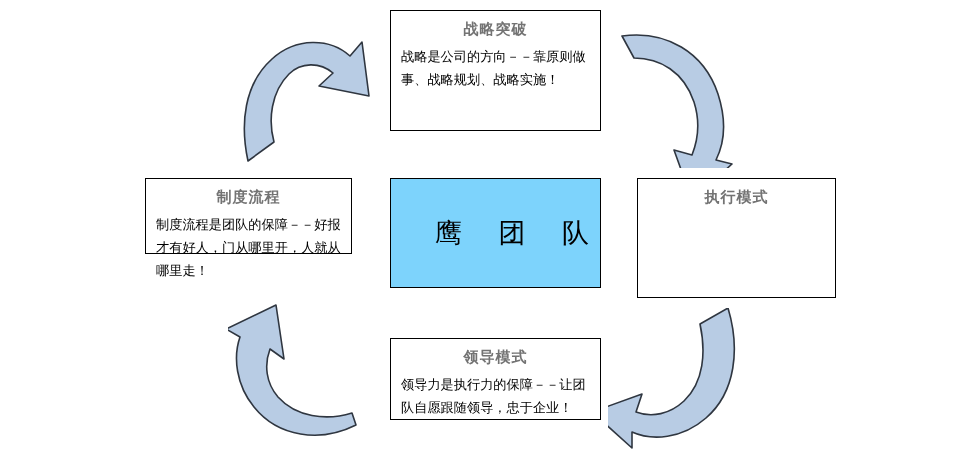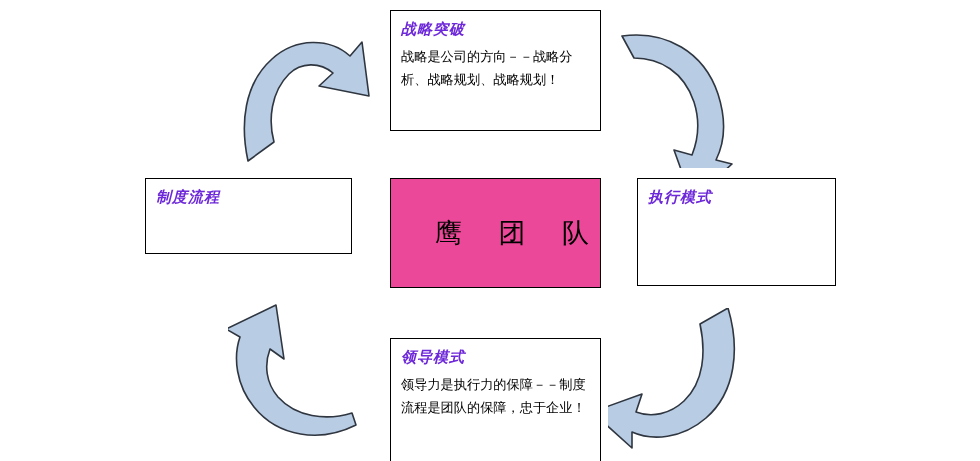--- a/index.html
+++ b/index.html
@@ -27,12 +27,12 @@
   .node-title {
     font-size: 15px;
     font-weight: bold;
-    color: #6d28d9;
+    color: #737373;
+    text-align: center;
     line-height: 20px;
     letter-spacing: 1px;
     margin-bottom: 6px;
     white-space: nowrap;
-    font-style: italic;
   }
 
   .node-body {

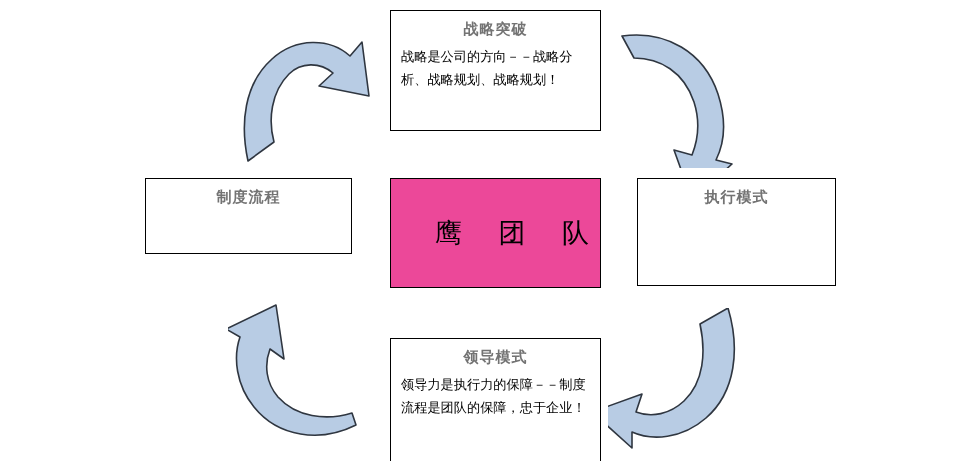--- a/index.html
+++ b/index.html
@@ -145,7 +145,7 @@
 
   <div class="node-box" id="box-strategy">
     <div class="node-title">战略突破</div>
-    <div class="node-body">战略是公司的方向－－战略分析、战略规划、战略规划！</div>
+    <div class="node-body">战略是公司的方向－－靠原则做事、战略规划、战略实施！</div>
   </div>
 
   <div class="node-box" id="box-execution">

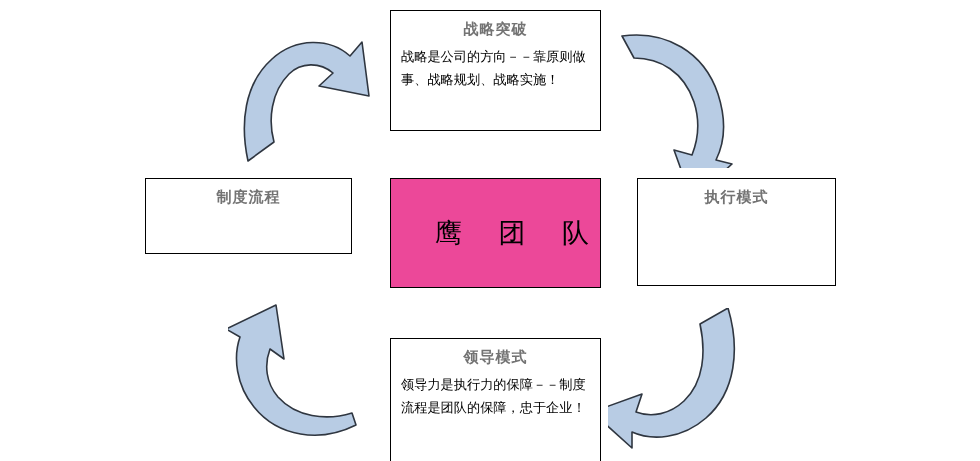--- a/index.html
+++ b/index.html
@@ -45,7 +45,7 @@
 
   
   #box-strategy   { left: 390px; top: 10px;  width: 211px; height: 121px; }
-  #box-execution  { left: 637px; top: 178px; width: 199px; height: 108px; }
+  #box-execution  { left: 637px; top: 178px; width: 199px; height: 120px; }
   #box-leadership { left: 390px; top: 338px; width: 211px; height: 124px; }
   #box-process    { left: 145px; top: 178px; width: 207px; height: 76px; }
 

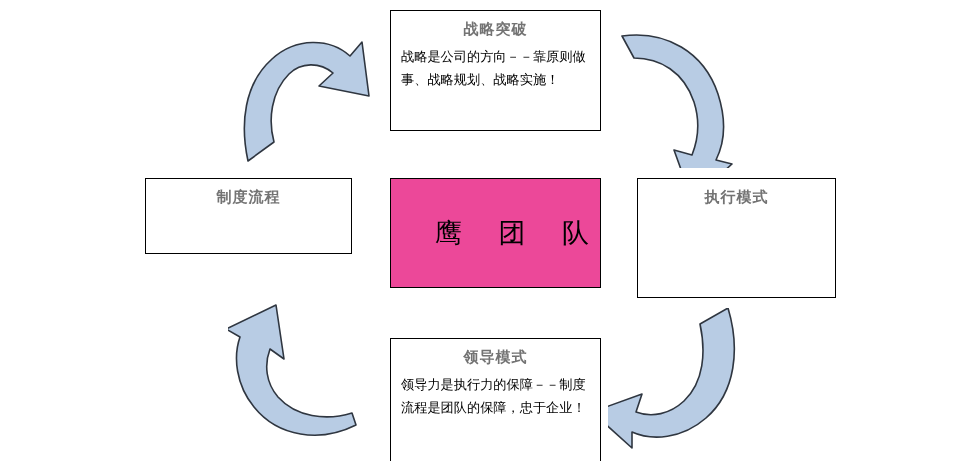--- a/index.html
+++ b/index.html
@@ -159,6 +159,7 @@
 
   <div class="node-box" id="box-process">
     <div class="node-title">制度流程</div>
+    <div class="node-body">制度流程是团队的保障－－好报才有好人，门从哪里开，人就从哪里走！</div>
   </div>
 
   <div id="box-center">

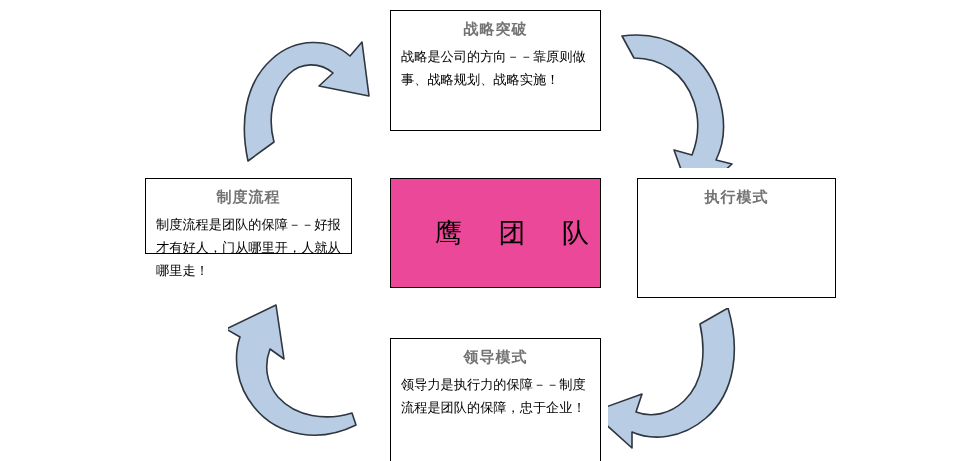--- a/index.html
+++ b/index.html
@@ -54,7 +54,7 @@
     box-sizing: border-box;
     left: 390px; top: 178px; width: 211px; height: 110px;
     border: 1px solid #000000;
-    background: #ec4899;
+    background: #7dd3fc;
     display: flex;
     align-items: center;
     justify-content: center;

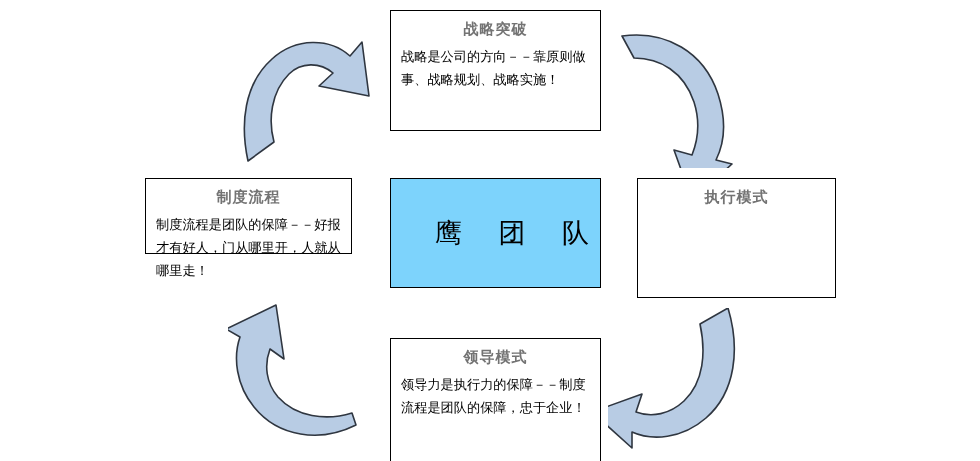--- a/index.html
+++ b/index.html
@@ -46,7 +46,7 @@
   
   #box-strategy   { left: 390px; top: 10px;  width: 211px; height: 121px; }
   #box-execution  { left: 637px; top: 178px; width: 199px; height: 120px; }
-  #box-leadership { left: 390px; top: 338px; width: 211px; height: 124px; }
+  #box-leadership { left: 390px; top: 338px; width: 211px; height: 82px; }
   #box-process    { left: 145px; top: 178px; width: 207px; height: 76px; }
 
   #box-center {

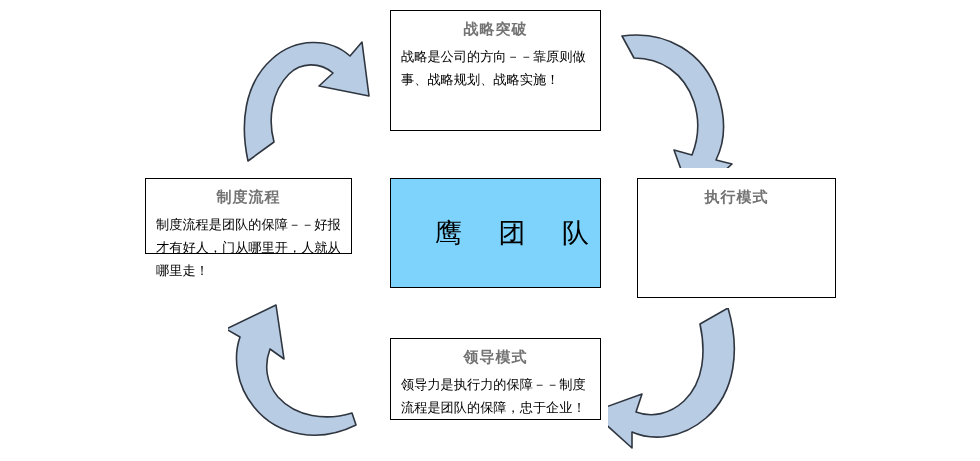--- a/index.html
+++ b/index.html
@@ -154,7 +154,7 @@
 
   <div class="node-box" id="box-leadership">
     <div class="node-title">领导模式</div>
-    <div class="node-body">领导力是执行力的保障－－制度流程是团队的保障，忠于企业！</div>
+    <div class="node-body">领导力是执行力的保障－－让团队自愿跟随领导，忠于企业！</div>
   </div>
 
   <div class="node-box" id="box-process">

